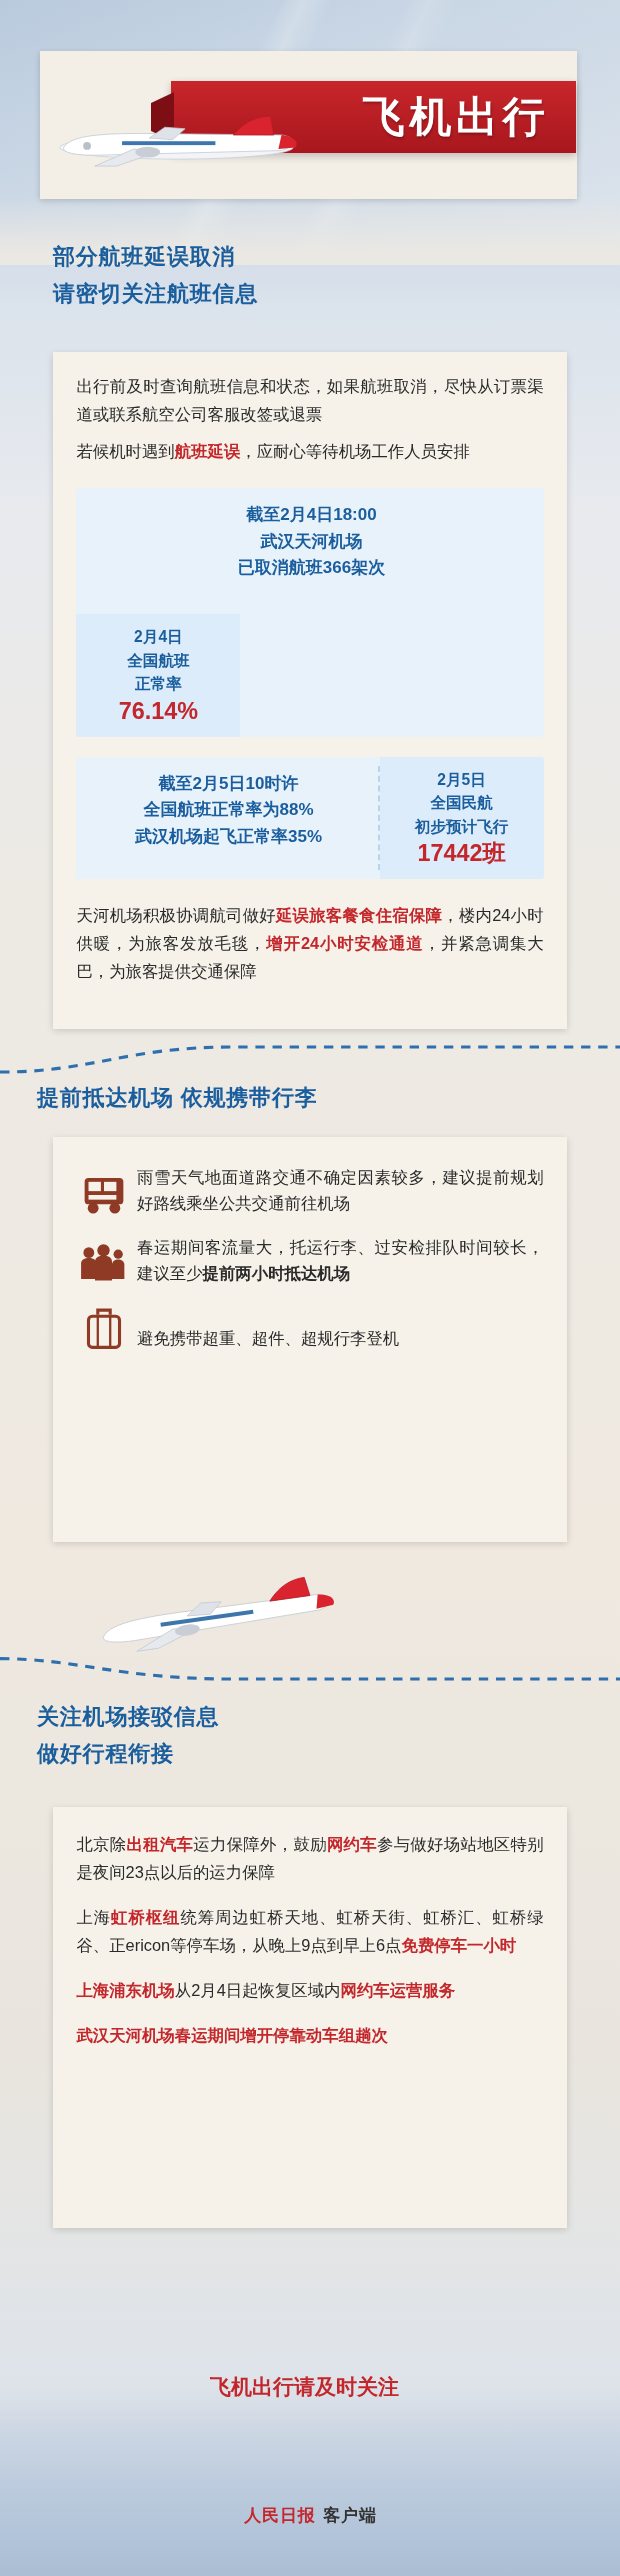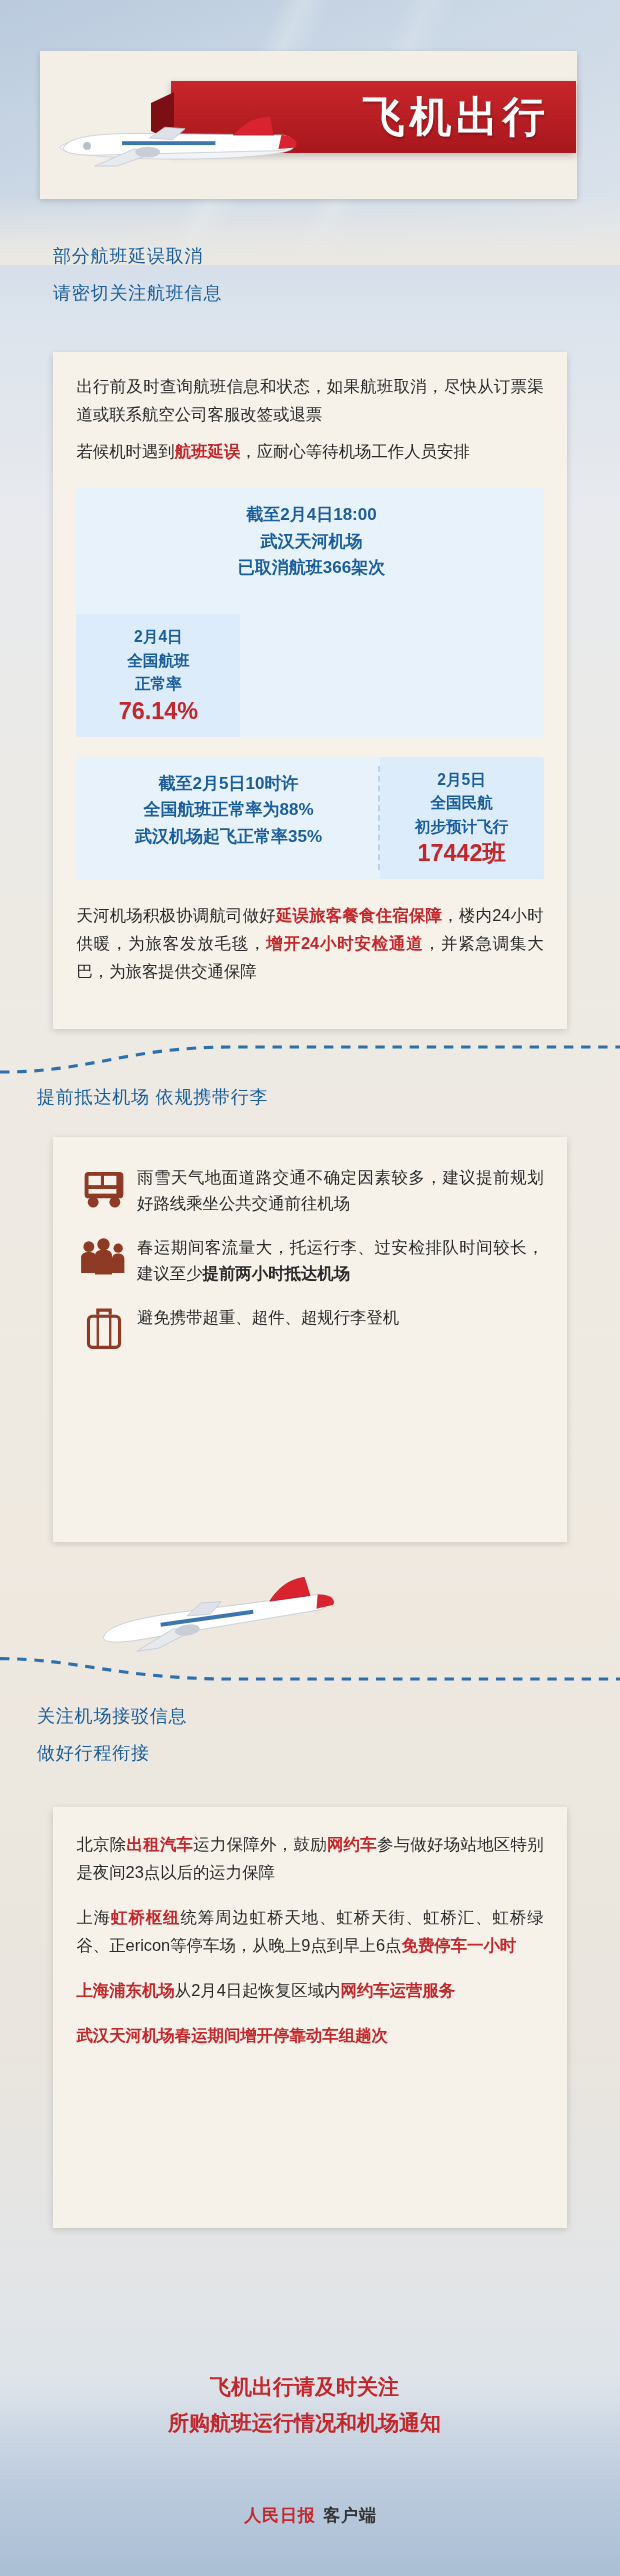--- a/index.html
+++ b/index.html
@@ -67,7 +67,7 @@
 
   
   .h-blue{
-    color:#1b5e9e; font-size:18px; font-weight:normal; line-height:37px;
+    color:#1b5e9e; font-size:22px; font-weight:bold; line-height:37px;
     letter-spacing:0.8px;
   }
 

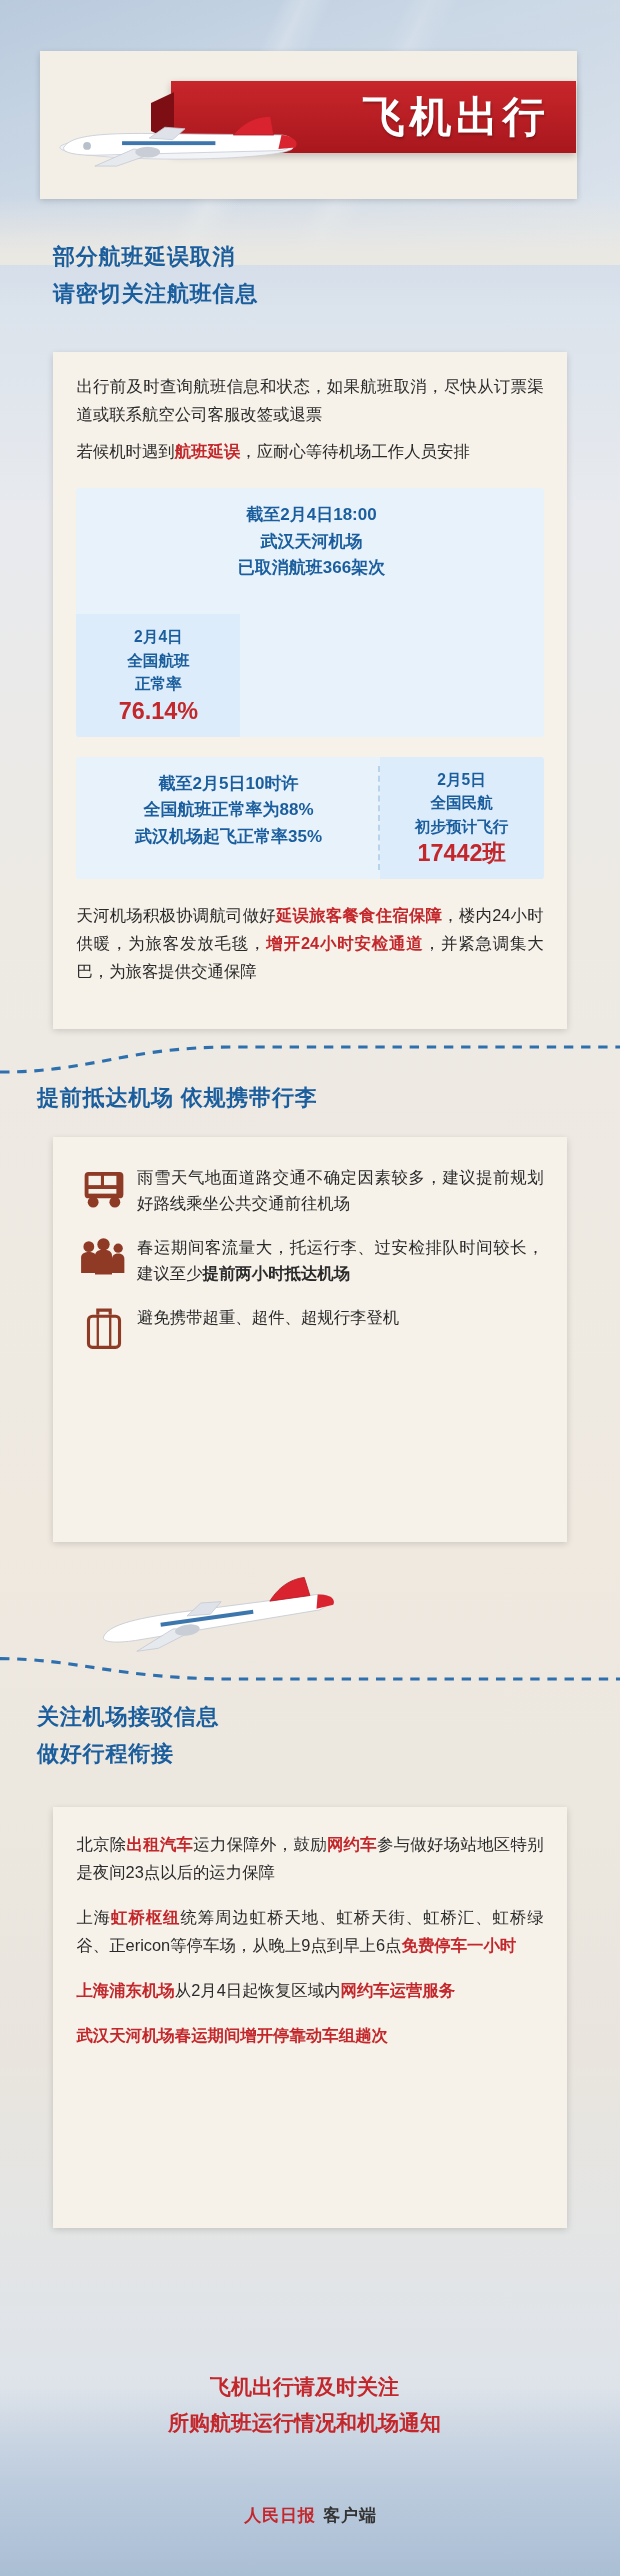--- a/index.html
+++ b/index.html
@@ -113,7 +113,7 @@
   }
 
   
-  .iconrow{ display:flex; align-items:flex-start; margin-bottom:17px; }
+  .iconrow{ display:flex; align-items:flex-end; margin-bottom:17px; }
   .iconbox{ width:67px; flex:0 0 67px; display:flex; align-items:center; justify-content:center; padding-top:3.1px;}
   .iconrow .txt{ flex:1; color:#2a2a2a; font-size:16.4px; line-height:26.5px; text-align:justify;}
 

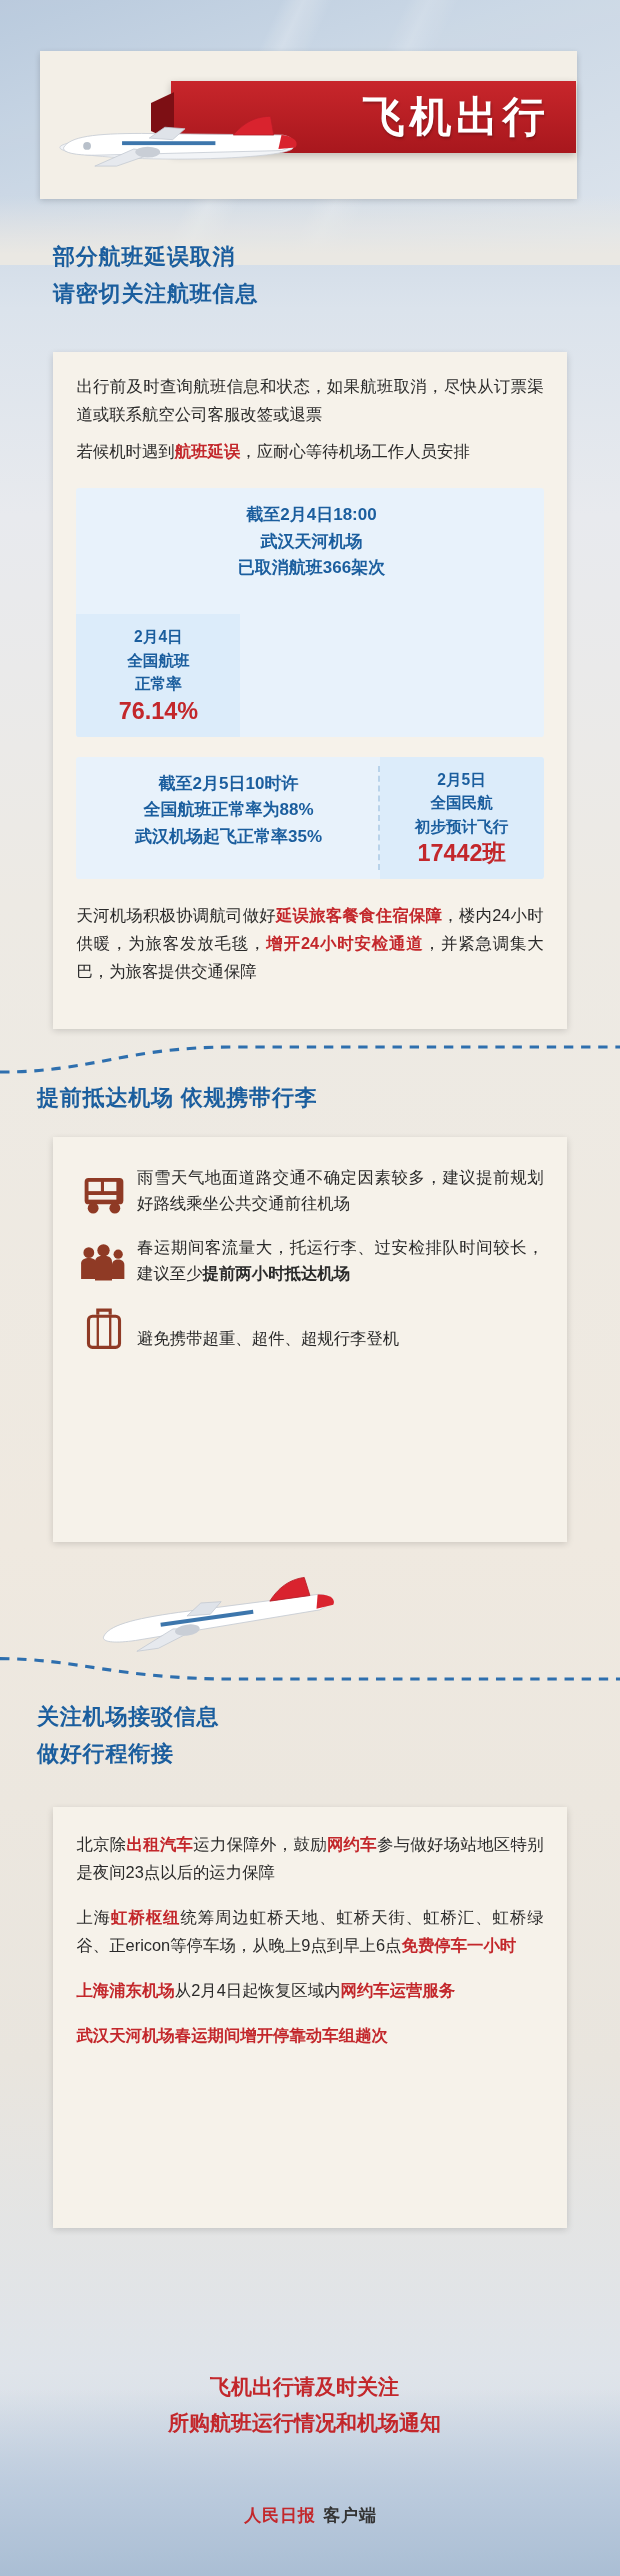--- a/index.html
+++ b/index.html
@@ -306,7 +306,6 @@
 
     <div class="conclusion" style="top:2369px;">
       <div>飞机出行请及时关注</div>
-      <div>所购航班运行情况和机场通知</div>
     </div>
 
     <div class="footer-logo" style="top:2504px;">

